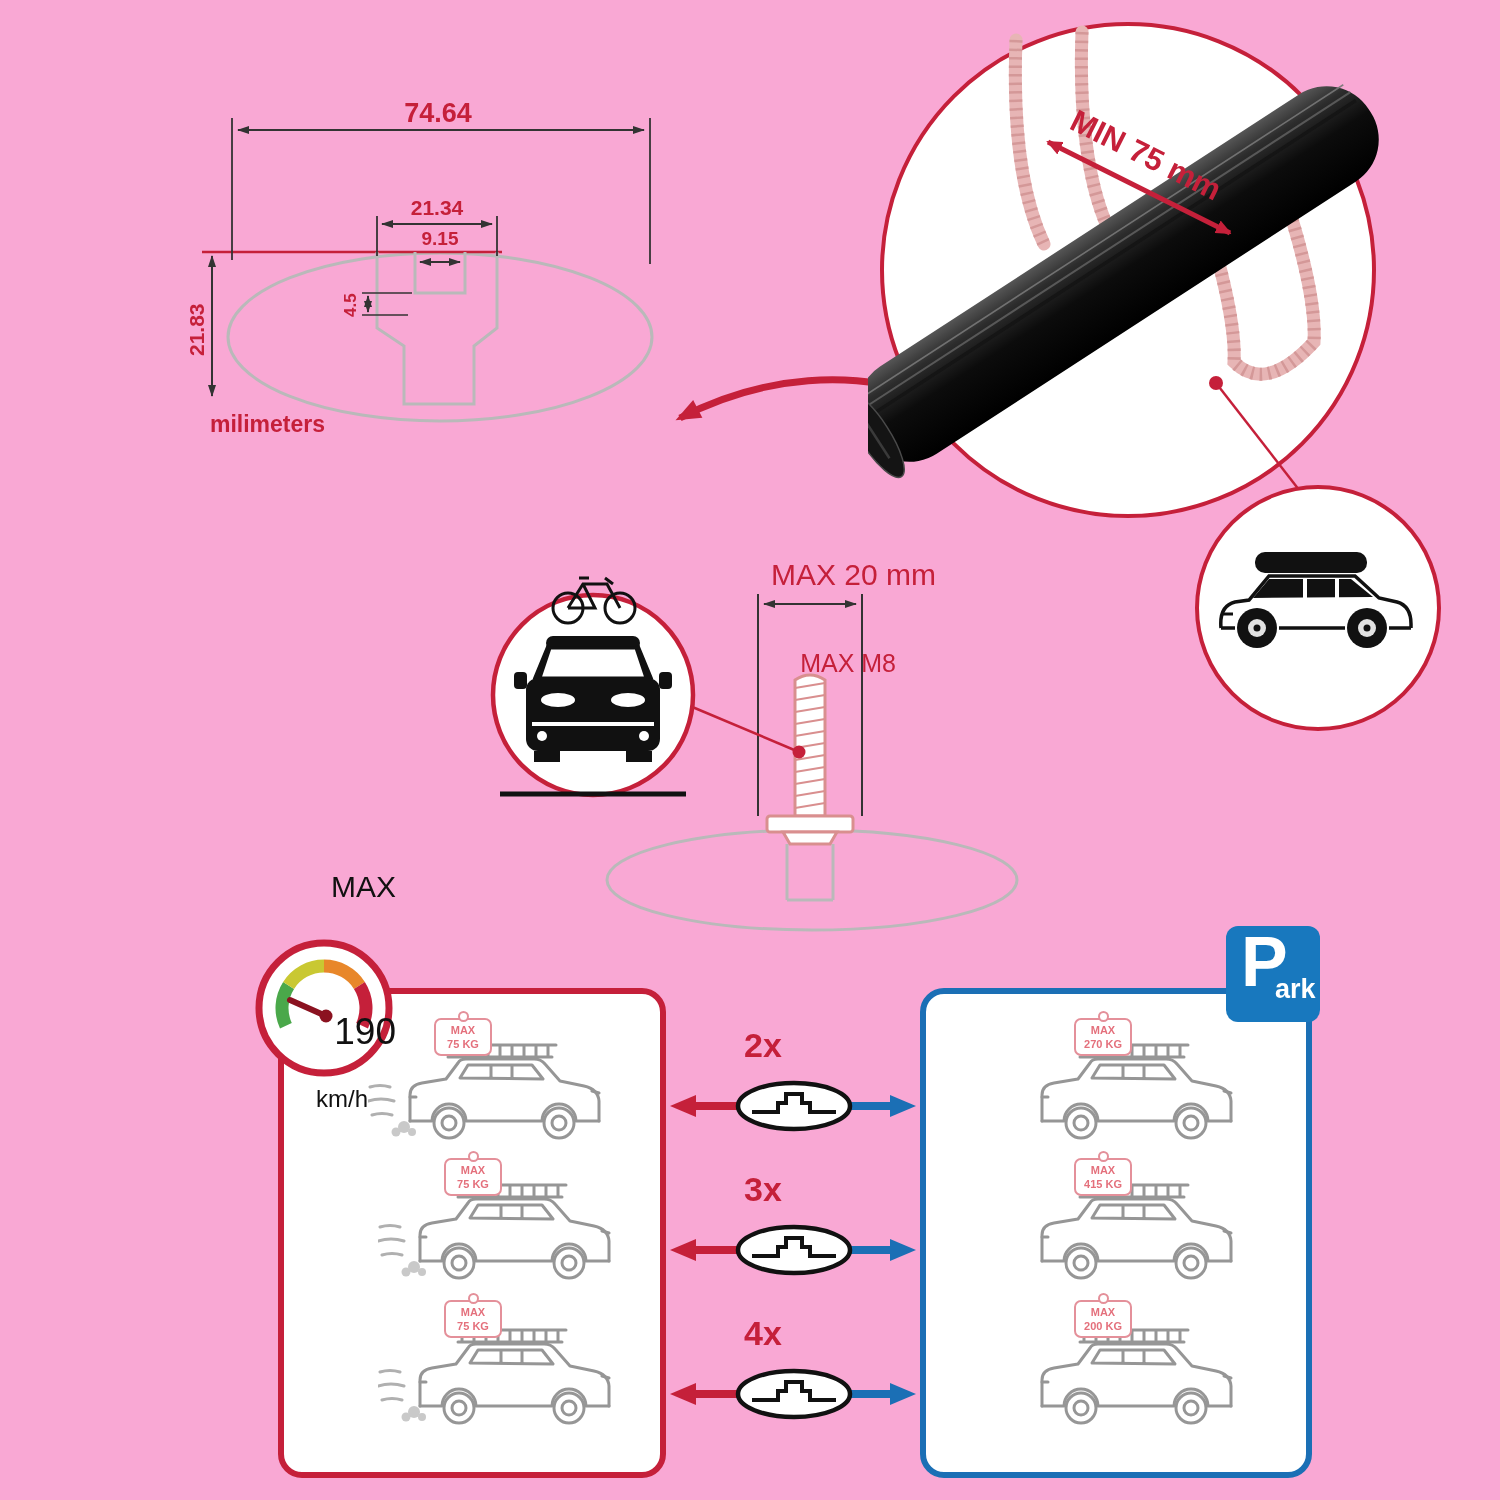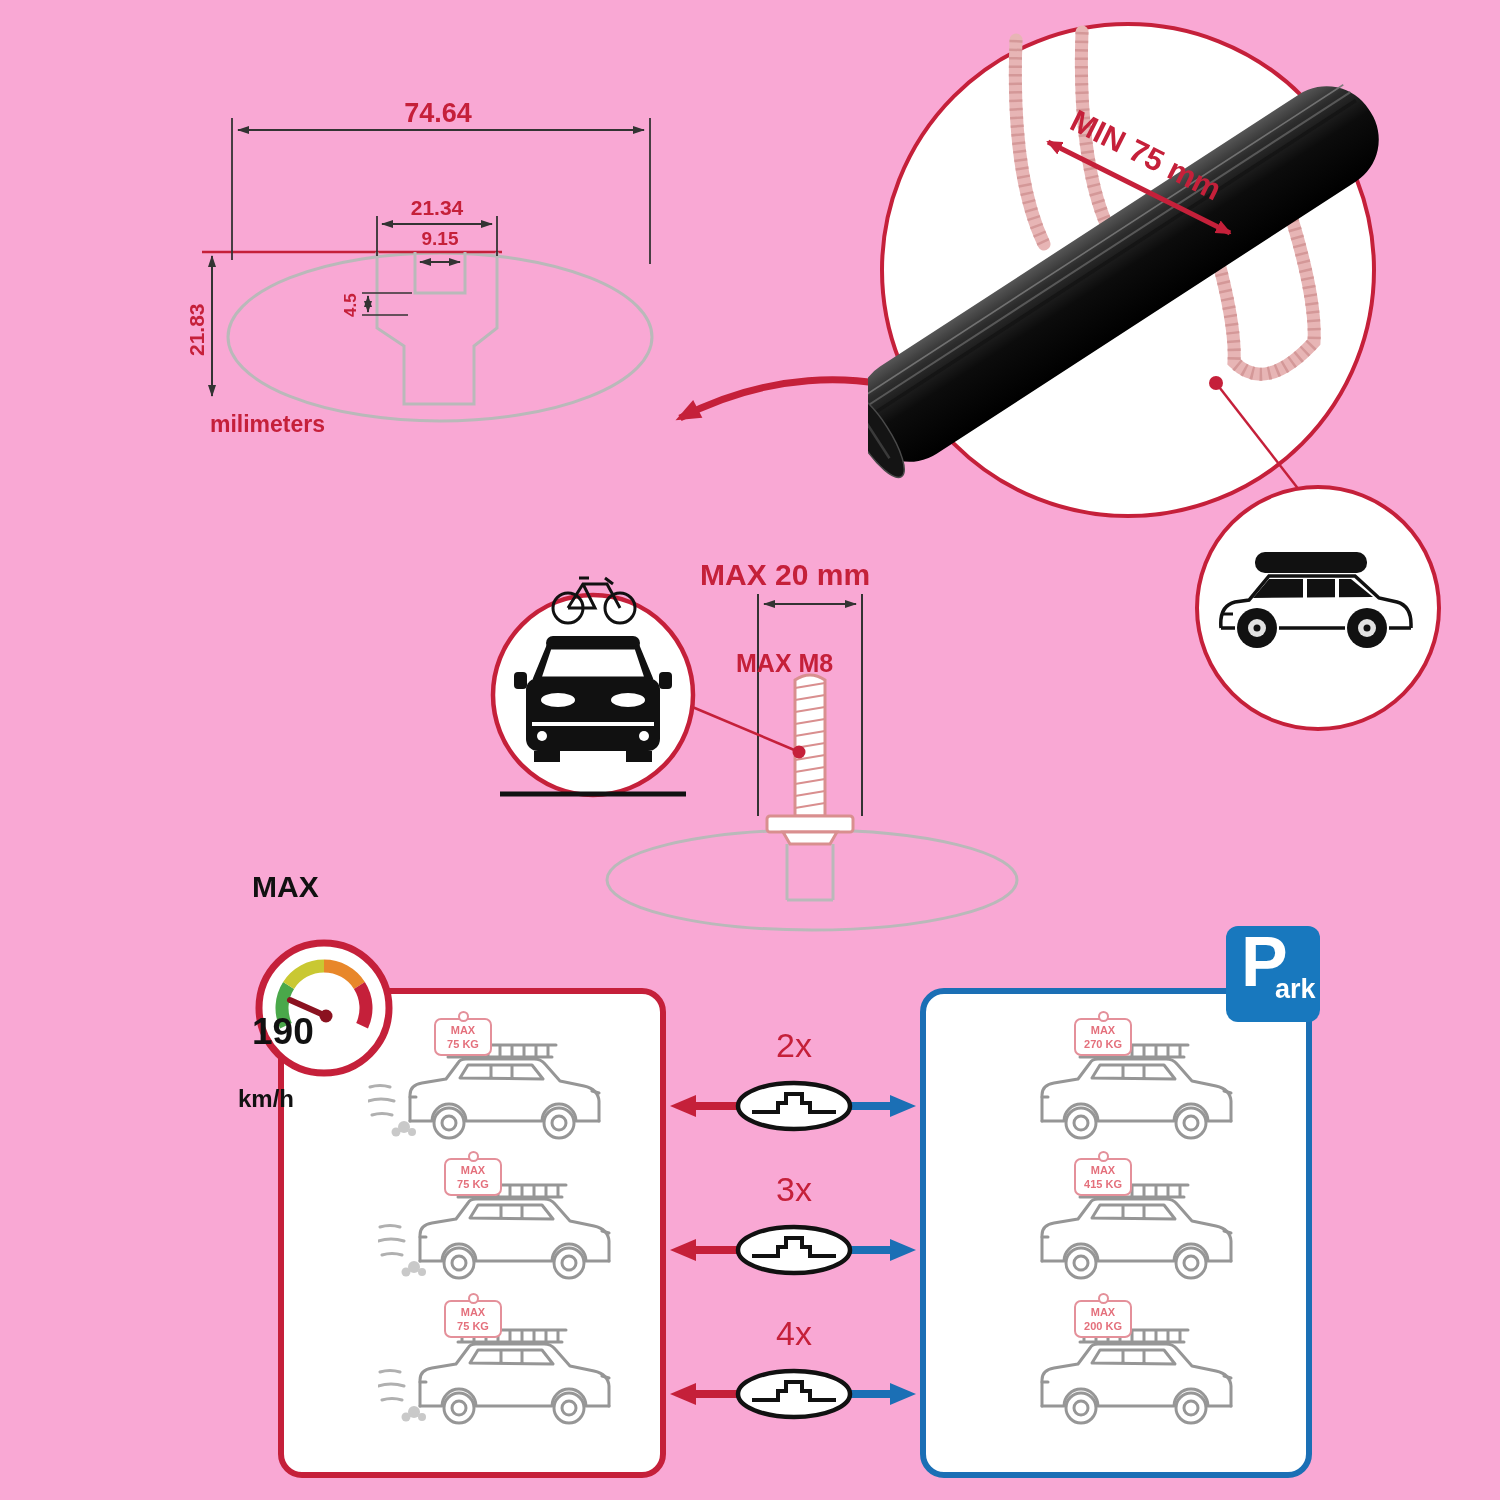--- a/index.html
+++ b/index.html
@@ -9,7 +9,7 @@
   .abs{position:absolute}
   svg{display:block}
   svg text{font-family:"Liberation Sans",sans-serif;font-weight:bold}
-  .txt{position:absolute;font-weight:bold;text-align:left;line-height:1.1;z-index:3}
+  .txt{position:absolute;font-weight:normal;text-align:right;line-height:1.1;z-index:3}
   .red-txt{color:#c5203a}
   .blk-txt{color:#111}
   .frame{position:absolute;background:#fff;border-radius:24px;z-index:1}

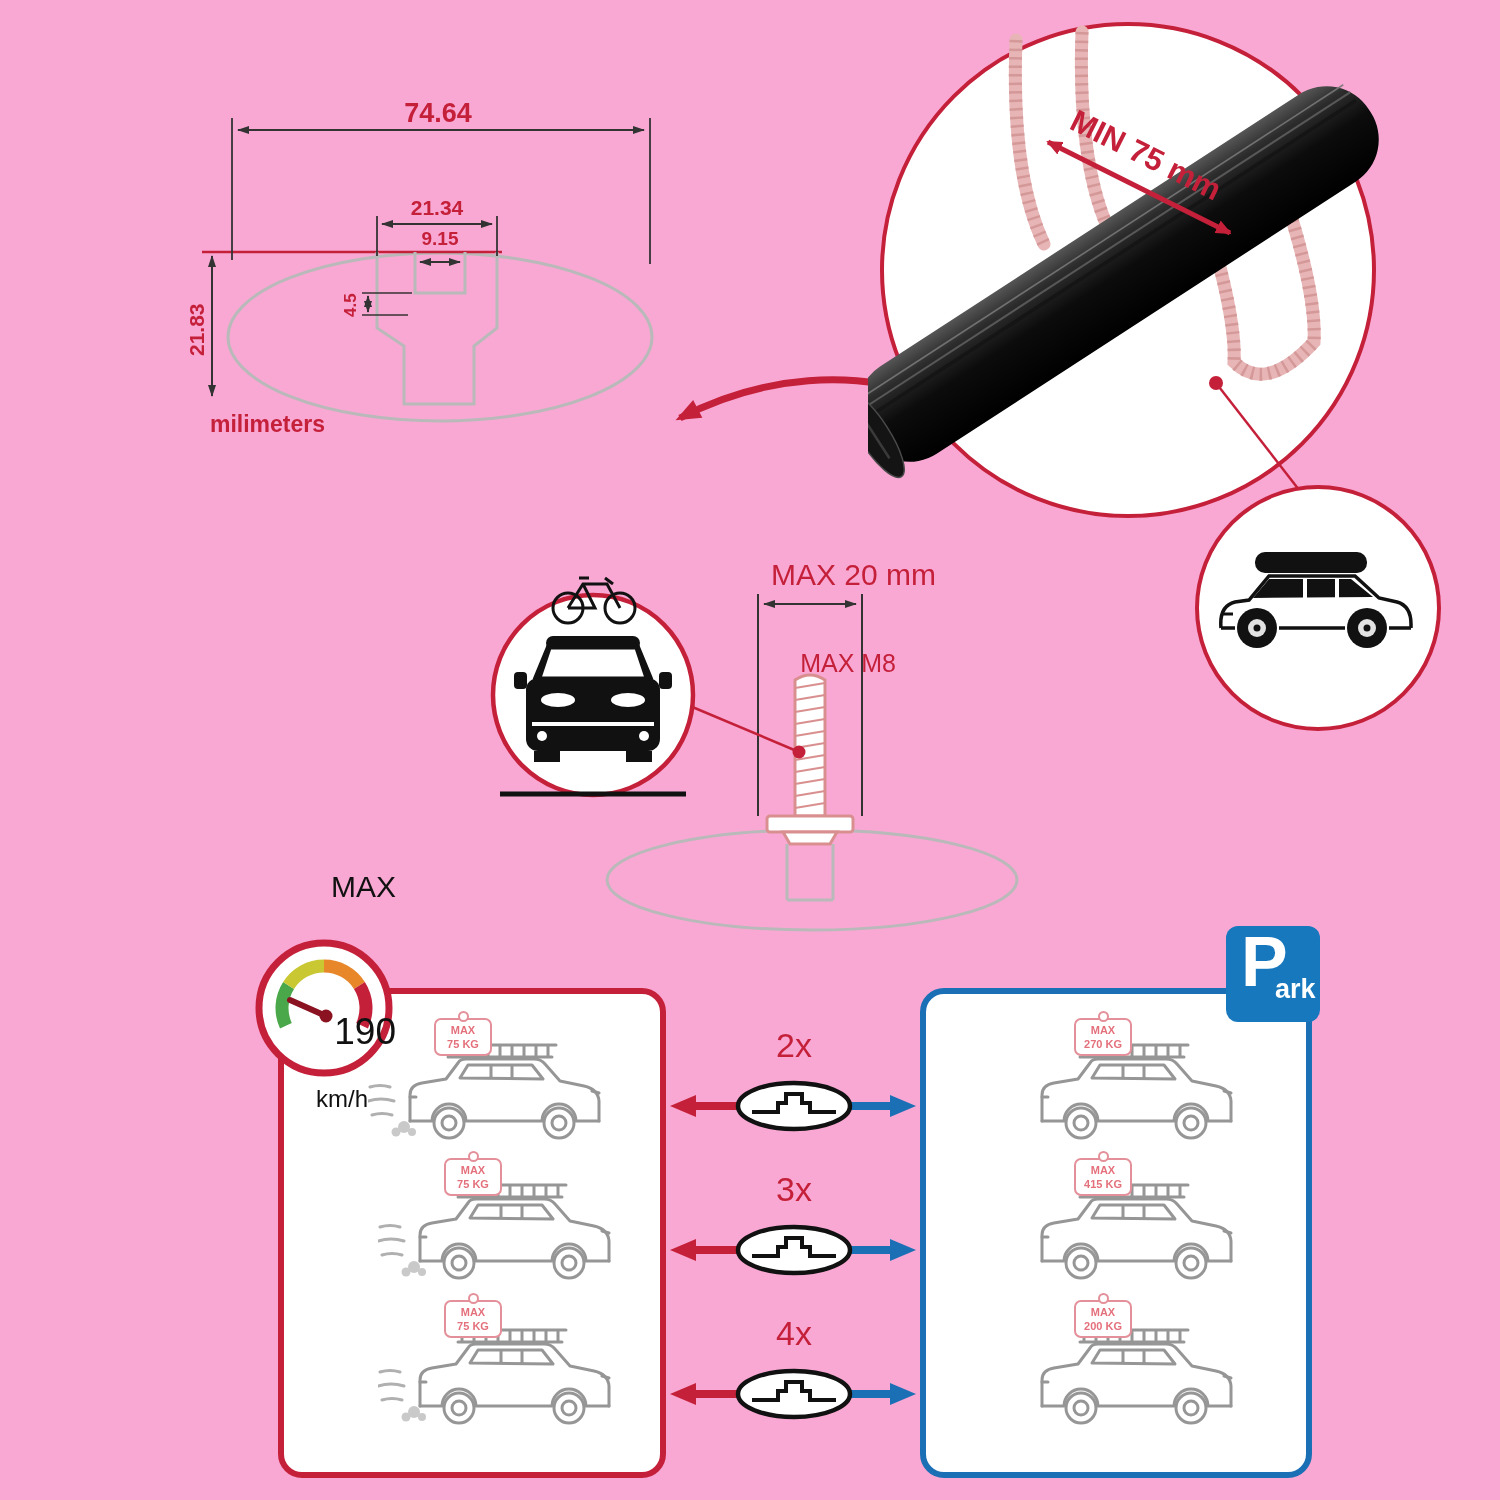--- a/index.html
+++ b/index.html
@@ -22,7 +22,7 @@
   .load-tag::before{content:"";position:absolute;top:-9px;left:50%;margin-left:-5px;width:7px;height:7px;
     border:2.5px solid #e4909a;border-radius:50%;background:#fff}
   .load-tag span{display:block}
-  .count-label{position:absolute;width:100px;text-align:center;font-size:34px;font-weight:normal;color:#c5203a;z-index:2}
+  .count-label{position:absolute;width:100px;font-size:34px;font-weight:bold;color:#c5203a;z-index:2}
   .arrow-group{position:absolute;z-index:2}
   .speedo{position:absolute;left:252px;top:936px;width:144px;height:144px;z-index:2}
   .park{position:absolute;left:1226px;top:926px;width:94px;height:96px;background:#1878be;border-radius:12px;z-index:4}

